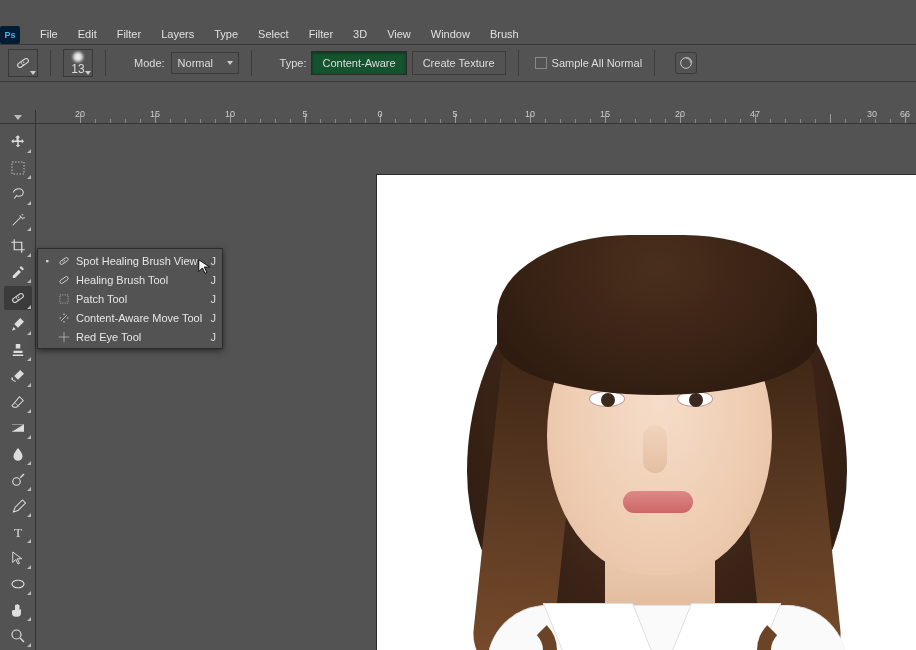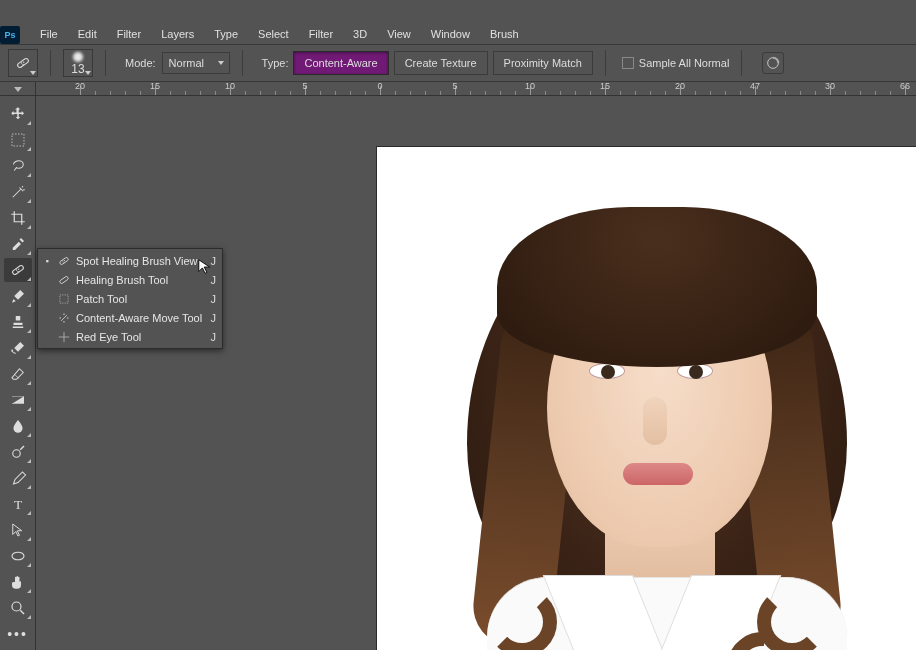--- a/index.html
+++ b/index.html
@@ -61,7 +61,7 @@
     position: absolute; right: 1px; bottom: 1px;
     width:0;height:0;border-left:3px solid transparent;border-right:3px solid transparent;border-top:4px solid #ccc;
   }
-  .opt-label { color: #ddd; margin-left: 7px; }
+  .opt-label { color: #ddd; margin-left: 16px; }
   .opt-select {
     background: #535353; color: #ddd;
     border: 1px solid #3b3b3b;

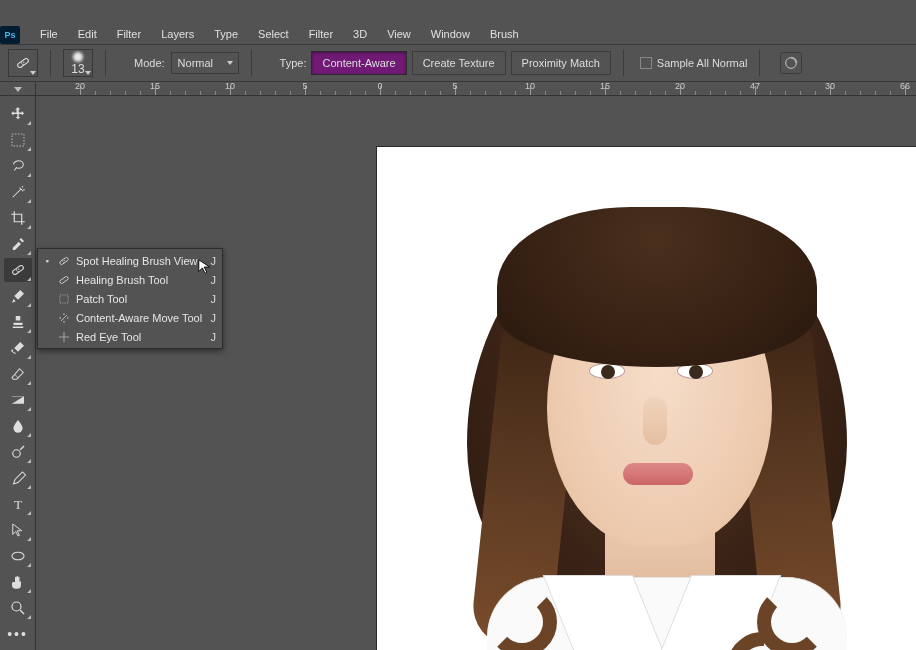--- a/index.html
+++ b/index.html
@@ -83,7 +83,7 @@
     margin-left: -1px;
   }
   .opt-btn.active {
-    background: #701a75;
+    background: #14532d;
     border: 1px solid #2a2a2a;
     box-shadow: inset 0 1px 3px rgba(0,0,0,.4);
   }

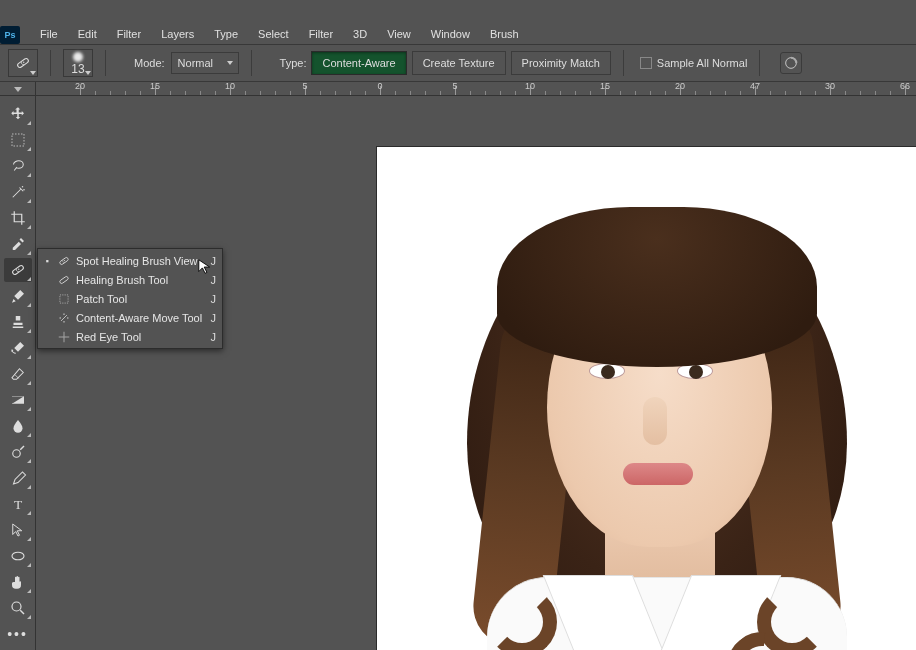--- a/index.html
+++ b/index.html
@@ -257,9 +257,6 @@
     </div>
   <div class="opt-btn">
       <span>Create Texture</span>
-    </div>
-  <div class="opt-btn">
-      <span>Proximity Match</span>
     </div>
   <div class="opt-divider"></div>
   <label class="chk">

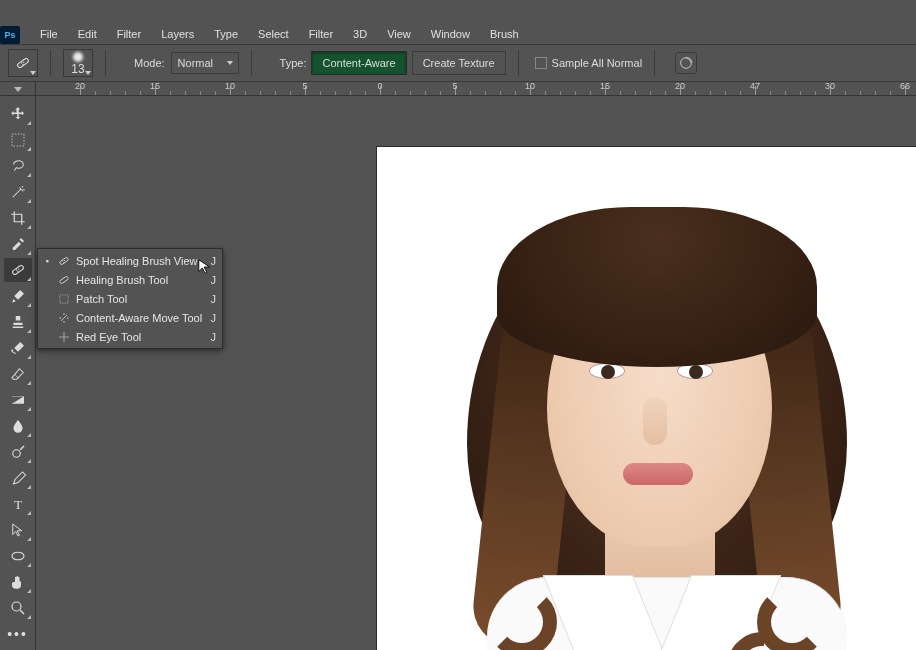--- a/index.html
+++ b/index.html
@@ -93,7 +93,7 @@
   .pressure-icon { width:22px;height:22px;border:1px solid #3b3b3b;background:#535353;display:flex;align-items:center;justify-content:center;margin-left:8px;border-radius:3px;}
 
   
-  .ruler-row { display:flex; height:14px; background:#535353; border-bottom:1px solid #333;}
+  .ruler-row { display:flex; height:14px; background:#535353; border-bottom:1px solid #333;margin-top:28px;}
   .ruler-corner { width:36px; height:14px; border-right:1px solid #333; display:flex;align-items:center;justify-content:center;}
   .ruler-corner .tri { width:0;height:0;border-left:4px solid transparent;border-right:4px solid transparent;border-top:5px solid #bbb;}
   .hruler { flex:1; position:relative; overflow:hidden; }

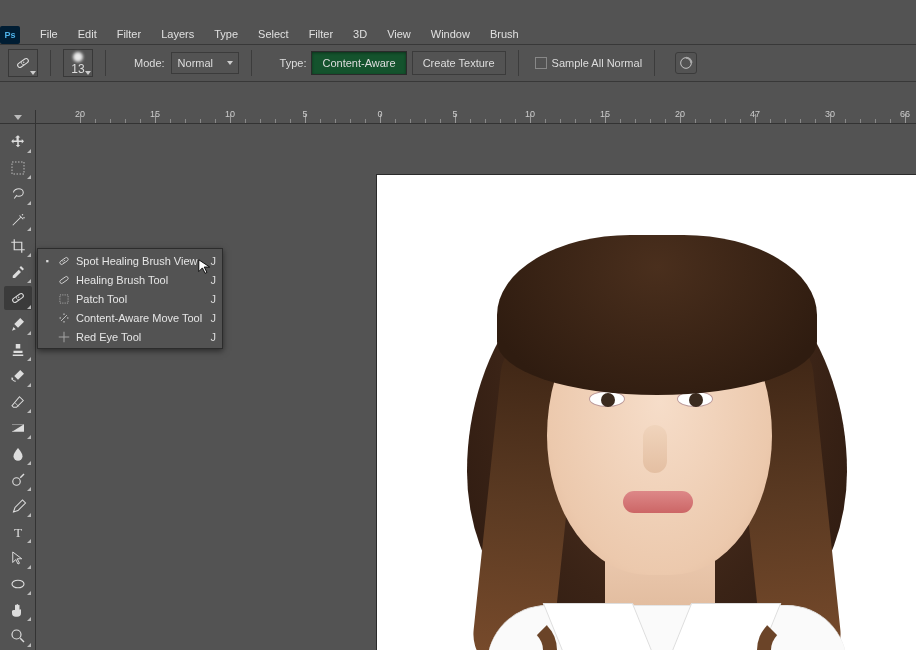--- a/index.html
+++ b/index.html
@@ -338,7 +338,7 @@
       <div class="tick-minor" style="left: 764px;"></div>
       <div class="tick-minor" style="left: 779px;"></div>
       <div class="tick-major" style="left: 794px;"></div>
-      <div class="tick-label" style="left: 794px;">30</div>
+      <div class="tick-label" style="left: 836px;">30</div>
       <div class="tick-minor" style="left: 809px;"></div>
       <div class="tick-minor" style="left: 824px;"></div>
       <div class="tick-minor" style="left: 839px;"></div>

